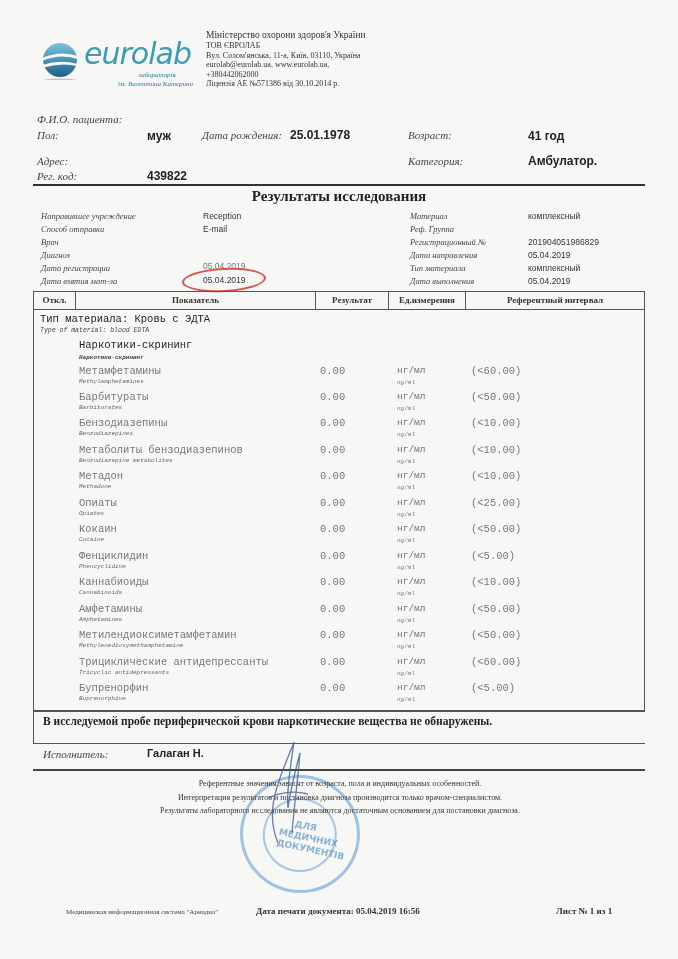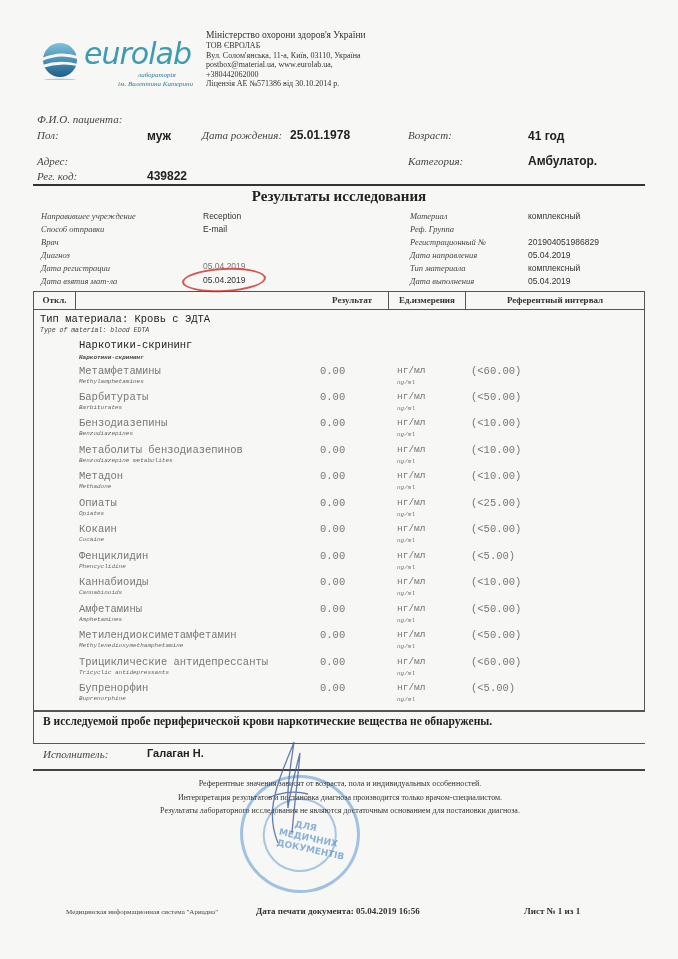--- a/index.html
+++ b/index.html
@@ -93,7 +93,7 @@
     <div class="ministry">Міністерство охорони здоров'я України</div>
     <div>ТОВ ЄВРОЛАБ</div>
     <div>Вул. Солом'янська, 11-а, Київ, 03110, Україна</div>
-    <div>postbox@material.ua, www.eurolab.ua,</div>
+    <div>eurolab@eurolab.ua, www.eurolab.ua,</div>
     <div>+380442062000</div>
     <div>Ліцензія АЕ №571386 від 30.10.2014 р.</div>
   </div>

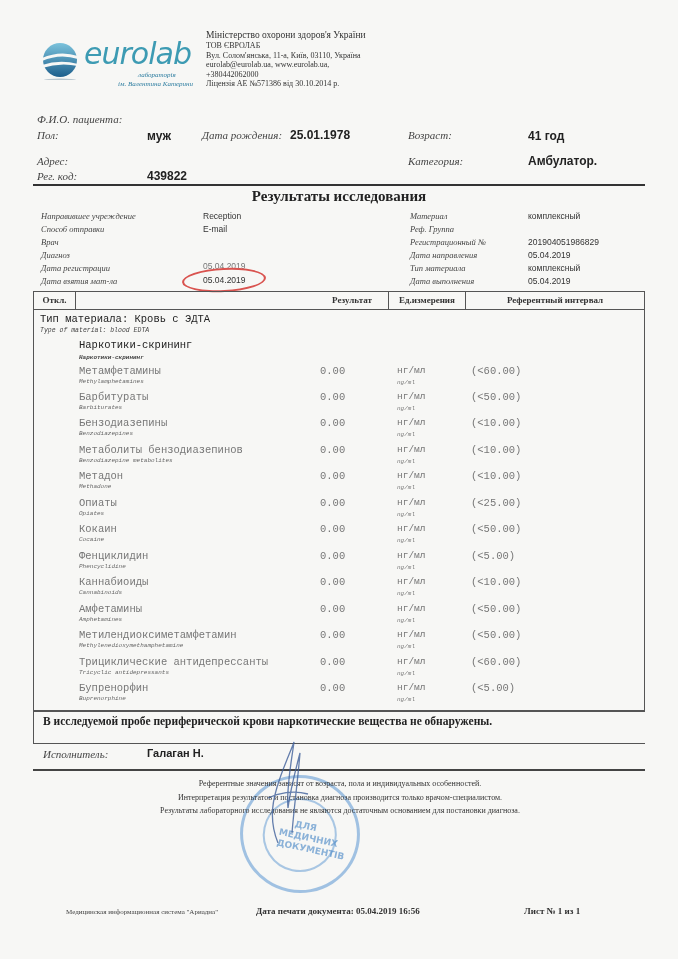--- a/index.html
+++ b/index.html
@@ -143,6 +143,7 @@
   <div class="tbl">
     <div class="thead">
       <div class="th" style="left:0;width:42px">Откл.</div>
+      <div class="th" style="left:42px;width:240px">Показатель</div>
       <div class="th" style="left:282px;width:73px">Результат</div>
       <div class="th" style="left:355px;width:77px">Ед.измерения</div>
       <div class="th" style="left:432px;width:178px">Референтный интервал</div>

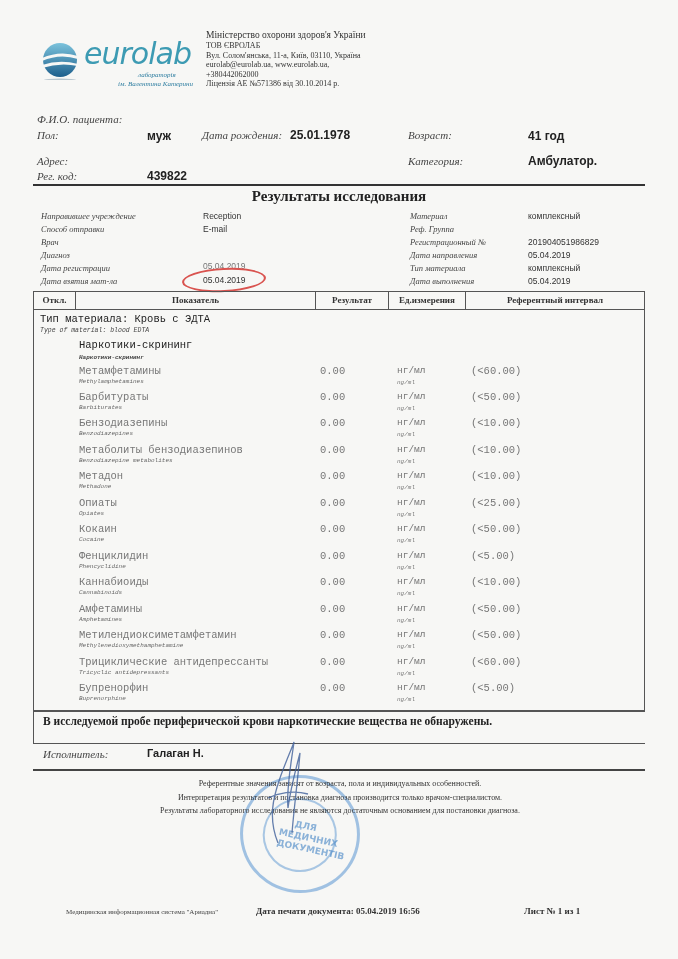--- a/index.html
+++ b/index.html
@@ -64,7 +64,7 @@
 
   .footer-sys { position: absolute; left: 66px; top: 908px; font-family: "Liberation Serif", serif; font-size: 7px; color: #444; }
   .footer-print { position: absolute; left: 256px; top: 906px; font-family: "Liberation Serif", serif; font-weight: bold; font-size: 9px; color: #333; }
-  .footer-sheet { position: absolute; left: 524px; top: 906px; font-family: "Liberation Serif", serif; font-weight: bold; font-size: 9px; color: #333; }
+  .footer-sheet { position: absolute; left: 556px; top: 906px; font-family: "Liberation Serif", serif; font-weight: bold; font-size: 9px; color: #333; }
 </style>
 </head>
 <body>

